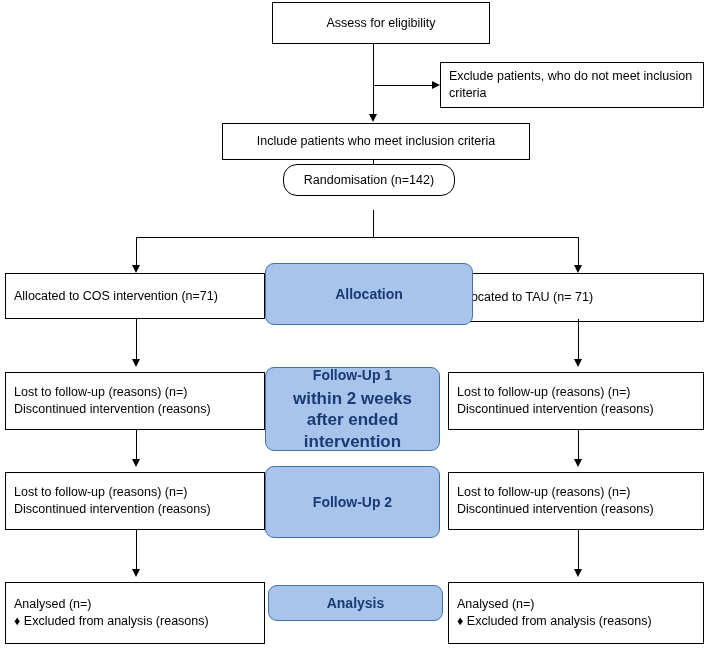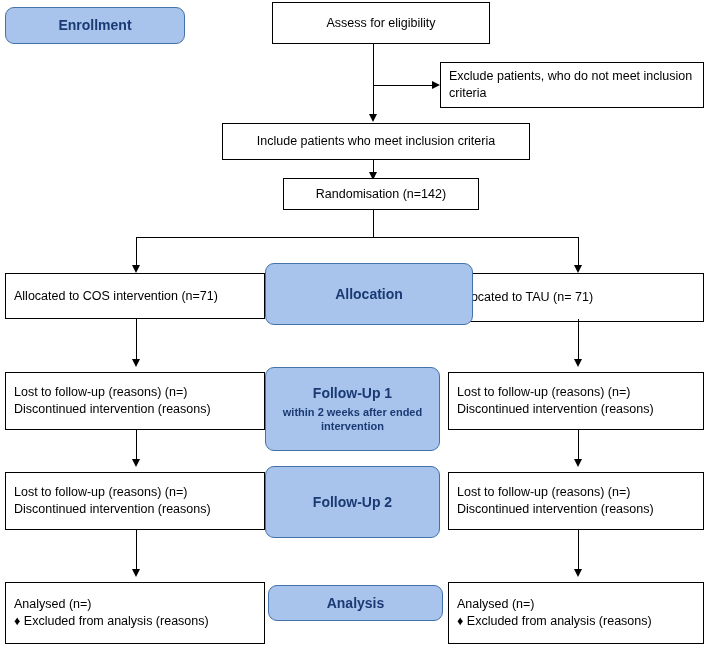--- a/index.html
+++ b/index.html
@@ -88,9 +88,6 @@
 
 <div id="canvas">
 
-  <div class="phase" style="left:5px; top:7px; width:180px; height:37px;">
-    <span>Enrollment</span>
-  </div>
 
   <div class="box center" style="left:272px; top:2px; width:218px; height:42px;">
     <span>Assess for eligibility</span>

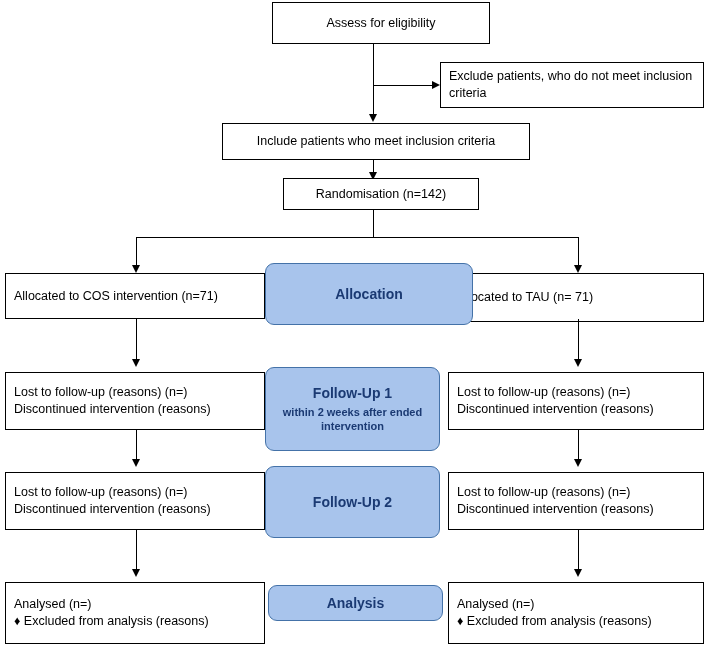--- a/index.html
+++ b/index.html
@@ -110,7 +110,7 @@
   <div class="line v" style="left:373px; top:160px; height:17px;"></div>
   <div class="arrow-down" style="left:368.5px; top:172px;"></div>
 
-  <div class="box center" style="left:283px; top:178px; width:196px; height:32px;">
+  <div class="box center" style="left:283px; top:164px; width:172px; height:32px;border-radius:14px;">
     <span>Randomisation (n=142)</span>
   </div>
 

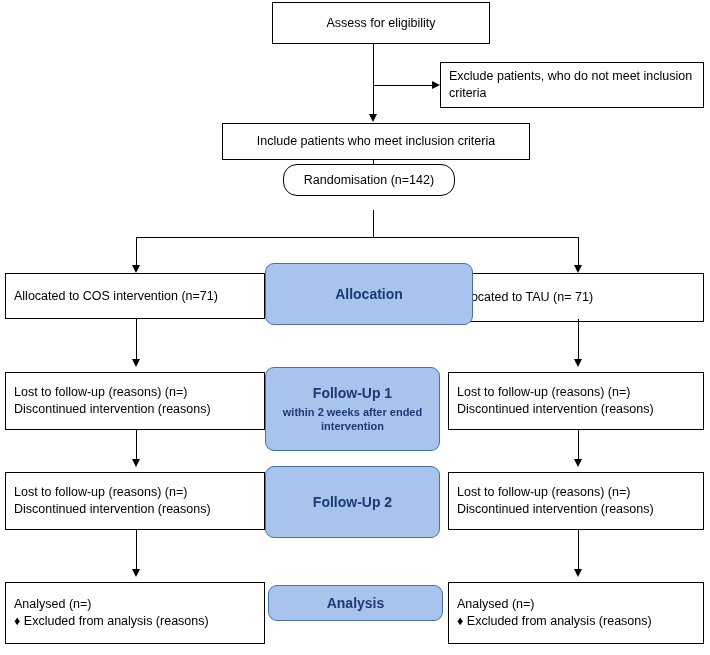--- a/index.html
+++ b/index.html
@@ -55,7 +55,7 @@
   }
   .phase .sub {
     font-weight: bold;
-    font-size: 11px;
+    font-size: 17px;
     margin-top: 4px;
     line-height: 1.25;
   }

